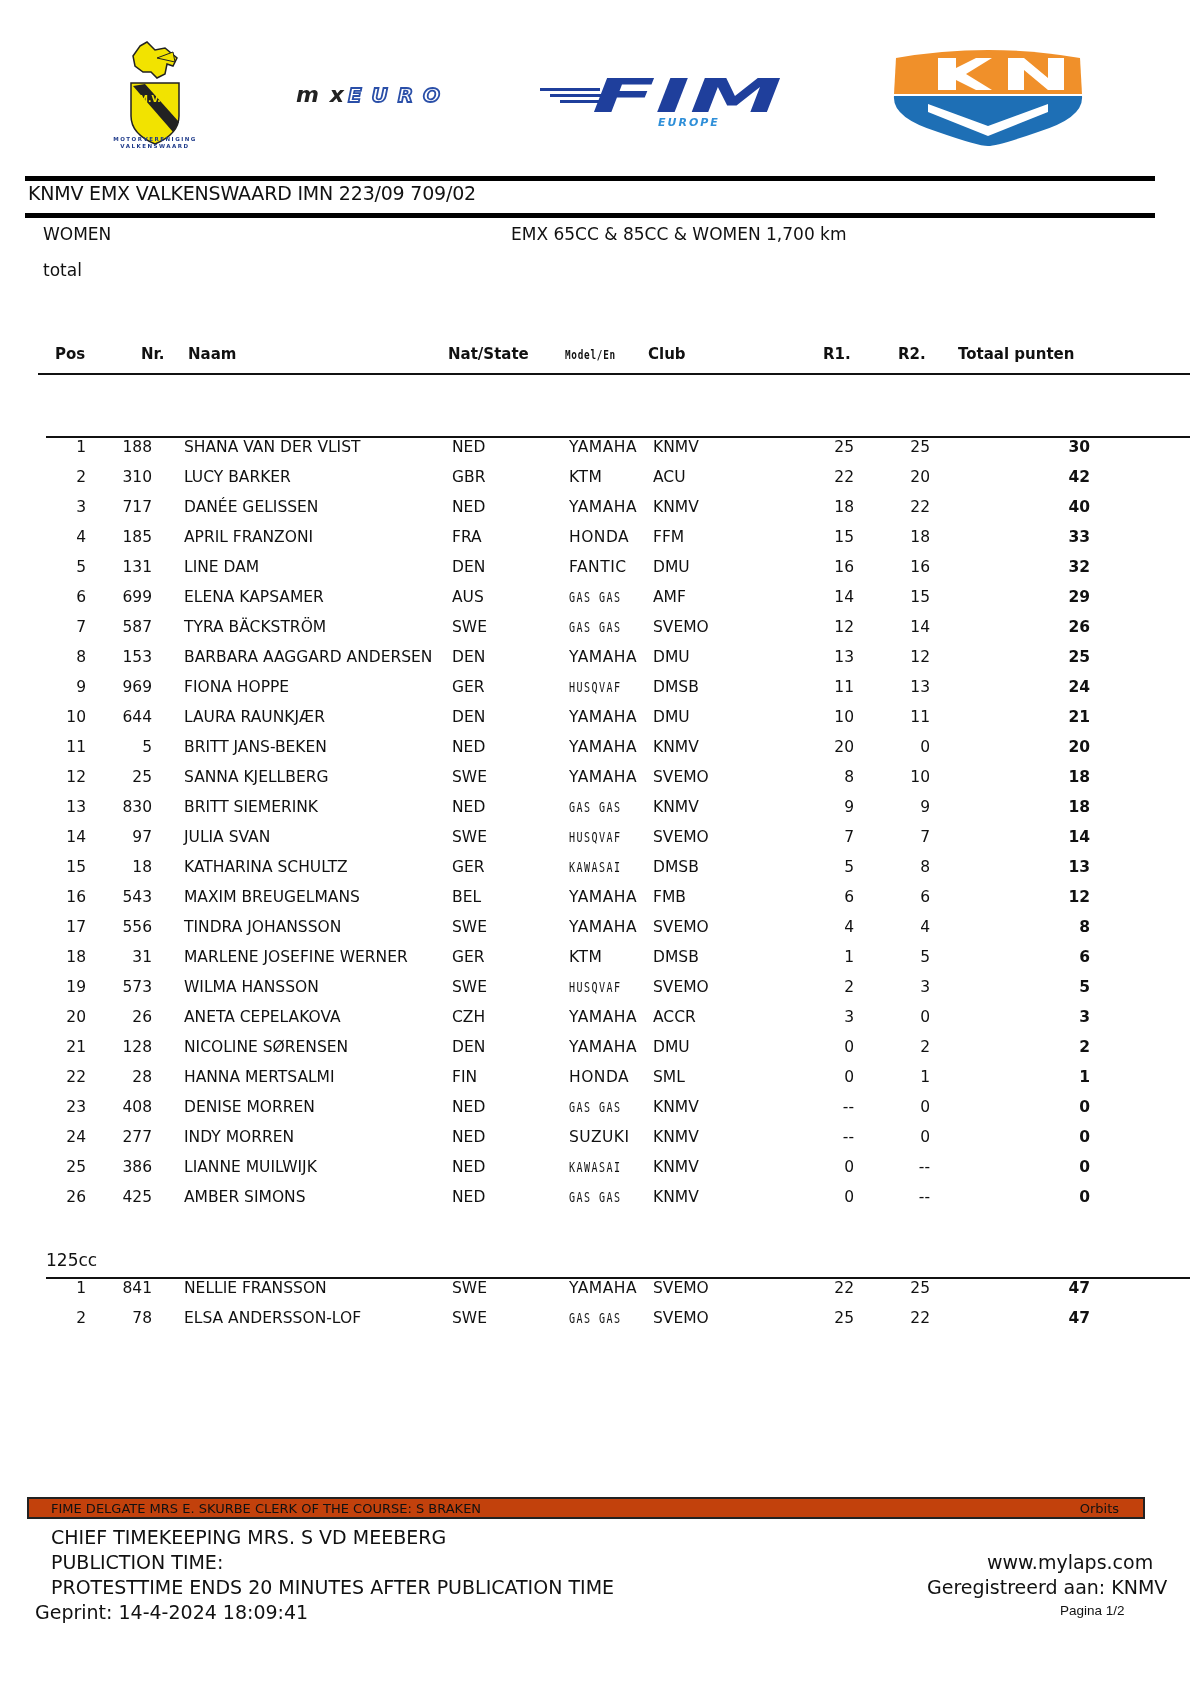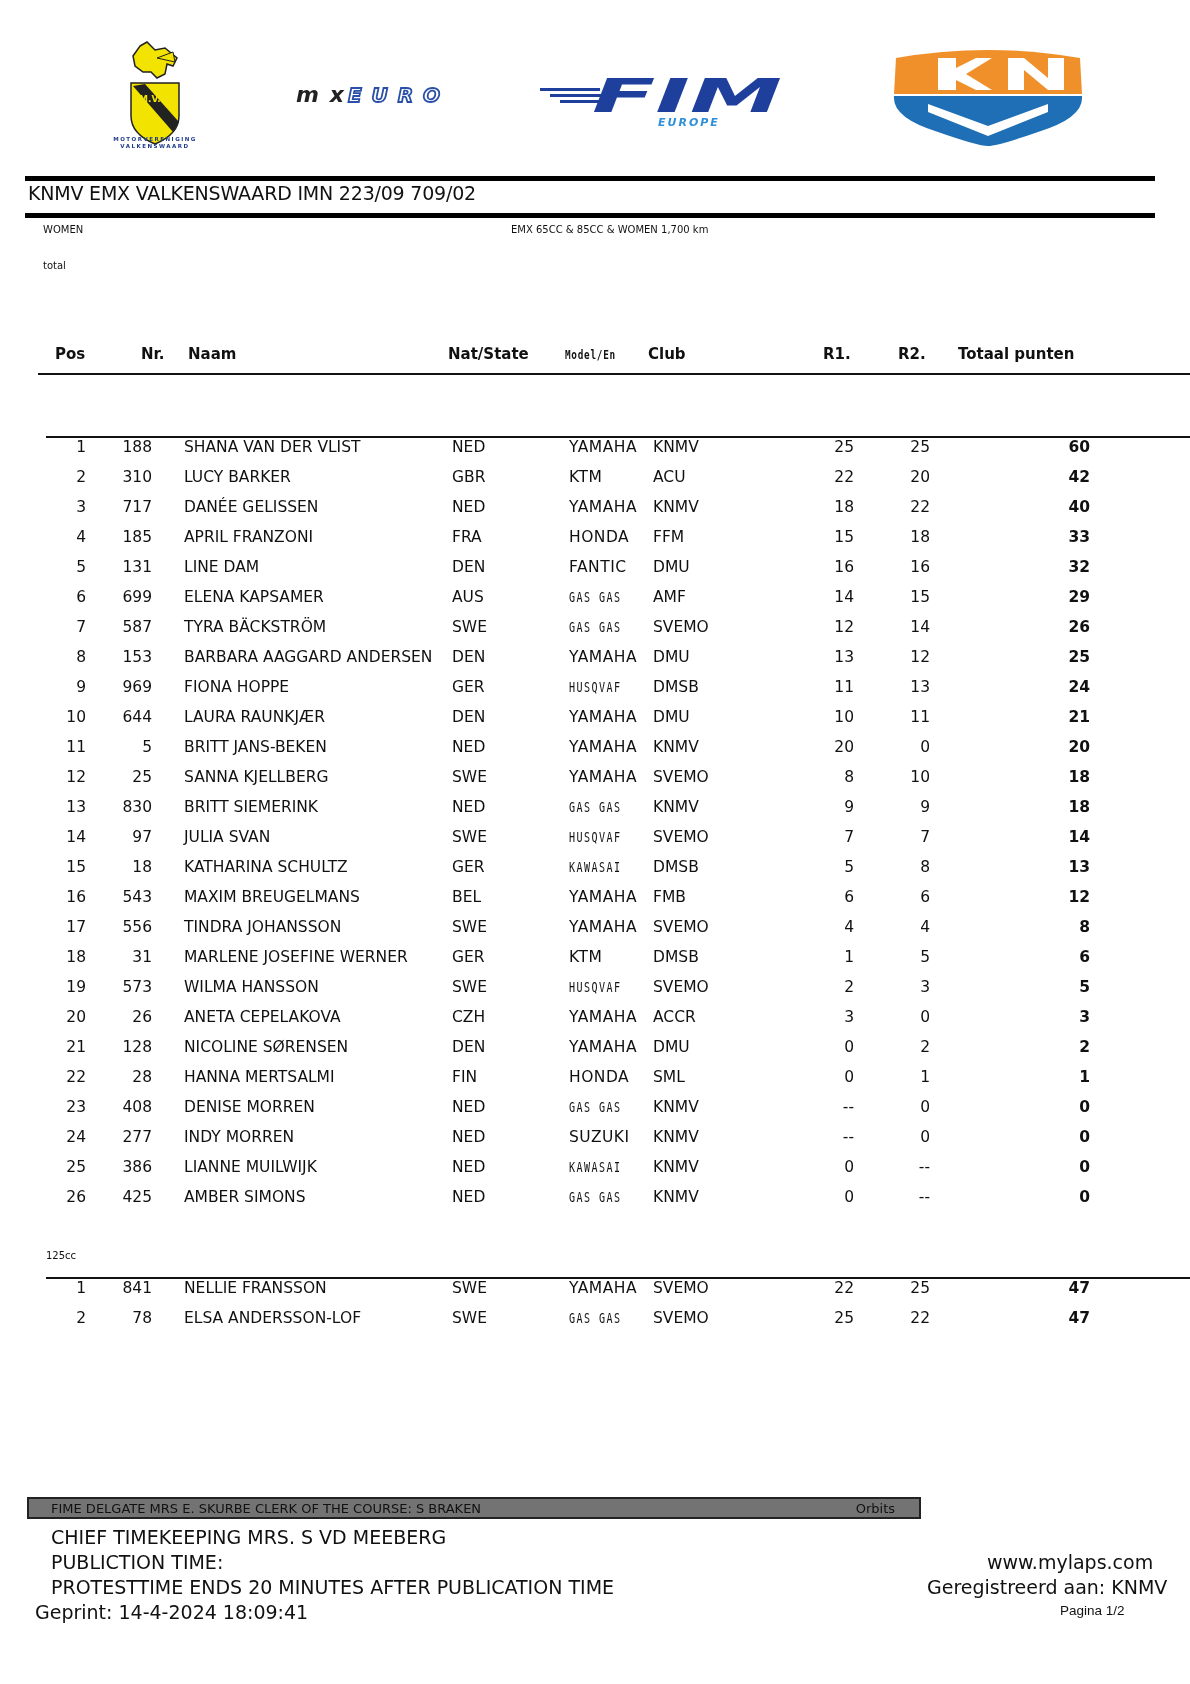--- a/index.html
+++ b/index.html
@@ -8,7 +8,7 @@
   .logo { position: absolute; }
   .thick { position: absolute; left: 25px; width: 1130px; height: 5px; background: #000; }
   .title { position: absolute; left: 28px; top: 182px; font-size: 19px; letter-spacing: -0.2px; }
-  .small { font-size: 10px; }
+  .small { font-size: 17px; }
   .hdr { position: absolute; top: 345px; font-size: 15px; font-weight: bold; font-family: "DejaVu Sans", sans-serif; }
   .hdr.cond { font-family: "DejaVu Sans Mono", monospace; font-weight: bold; font-size: 13px; letter-spacing: 1px; transform: scaleX(0.72); transform-origin: left; top: 347px; }
   .rule { position: absolute; height: 2px; background: #111; }

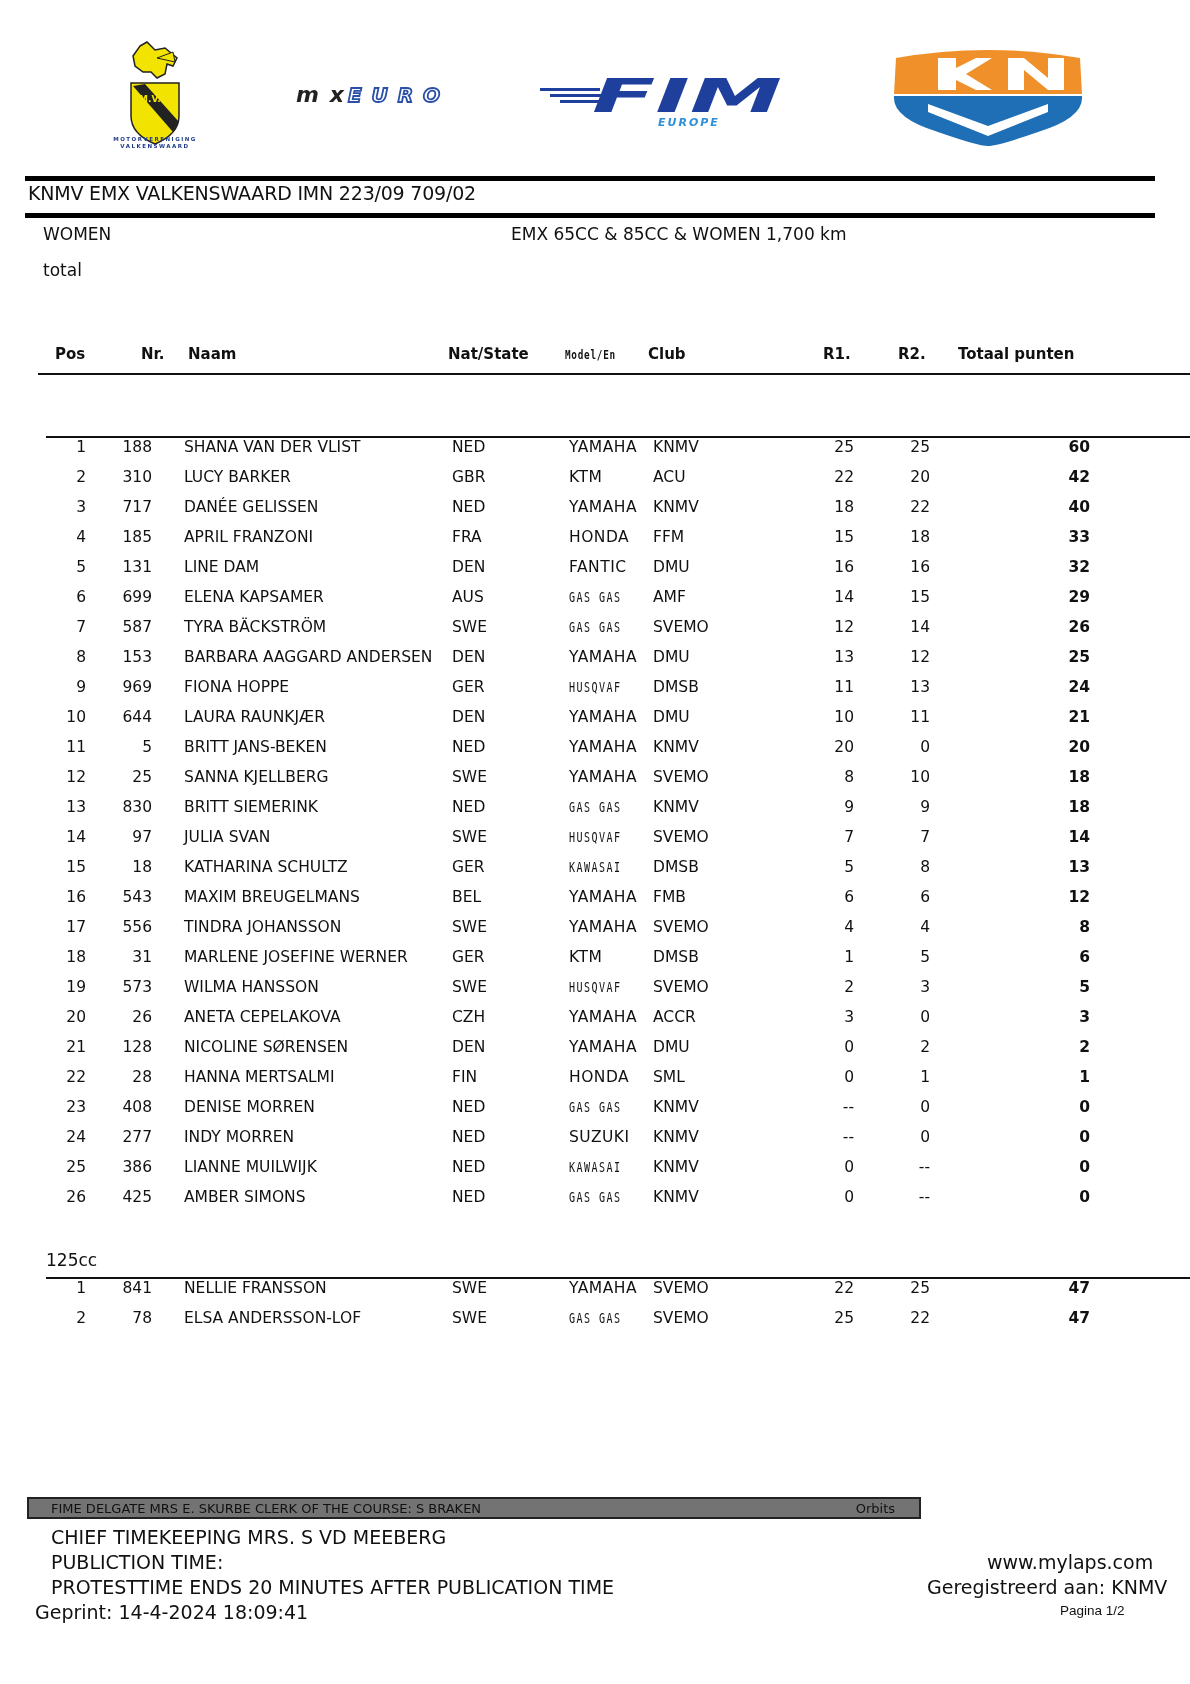--- a/index.html
+++ b/index.html
@@ -105,7 +105,7 @@
       <span class="c-club">KNMV</span>
       <span class="c-r1">25</span>
       <span class="c-r2">25</span>
-      <span class="c-tot">60</span>
+      <span class="c-tot">30</span>
     </div>
     <div class="row" style="top: 468px;">
       <span class="c-pos">2</span>

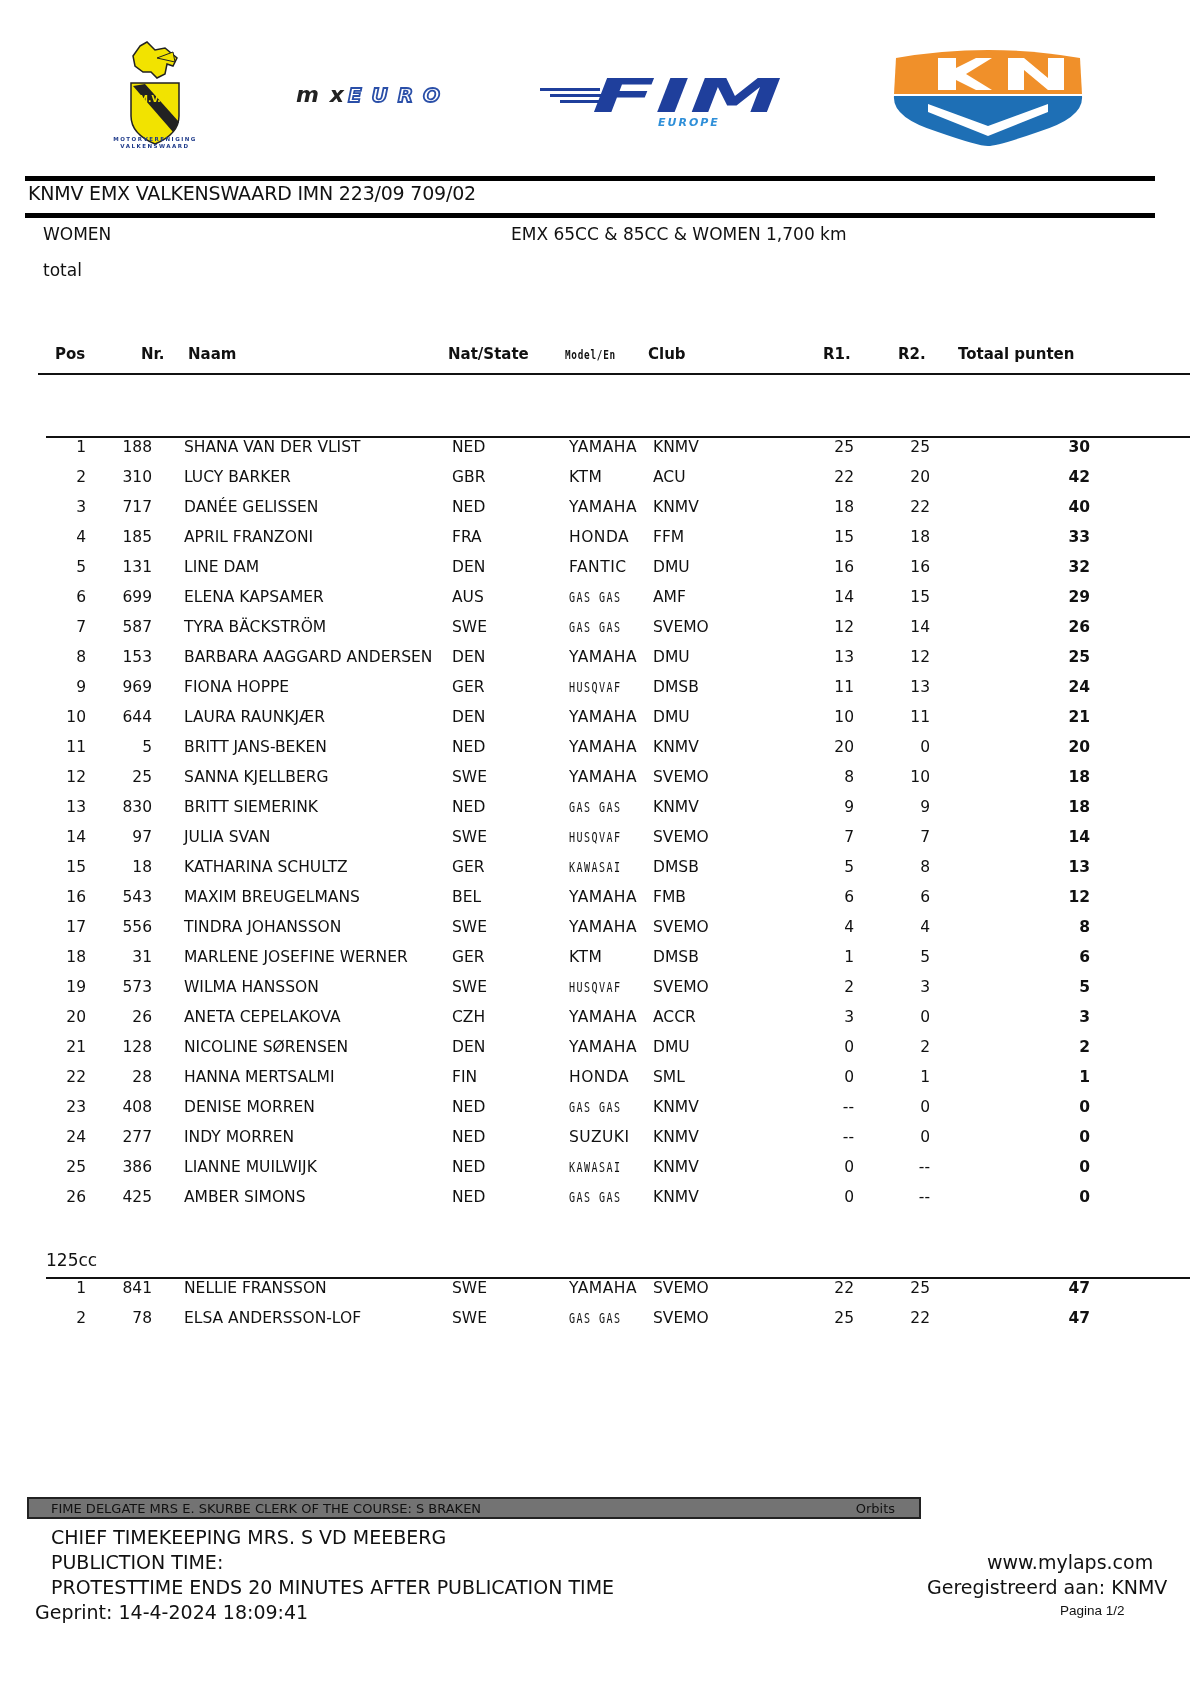--- a/index.html
+++ b/index.html
@@ -24,7 +24,7 @@
   .c-r1 { width: 60px; left: 794px; text-align: right; }
   .c-r2 { width: 60px; left: 870px; text-align: right; }
   .c-tot { width: 70px; left: 1020px; text-align: right; font-weight: bold; }
-  .footer-bar { position: absolute; left: 27px; top: 1497px; width: 894px; height: 22px; background: #737373; border: 2px solid #222; box-sizing: border-box; text-align: right; }
+  .footer-bar { position: absolute; left: 27px; top: 1497px; width: 1118px; height: 22px; background: #c2410c; border: 2px solid #222; box-sizing: border-box; text-align: right; }
   .footer-bar .left { position: absolute; left: 22px; top: 2px; font-size: 13px; }
   .footer-bar .right { position: absolute; right: 24px; top: 2px; font-size: 13px; }
   .foot { position: absolute; font-size: 19px; }

